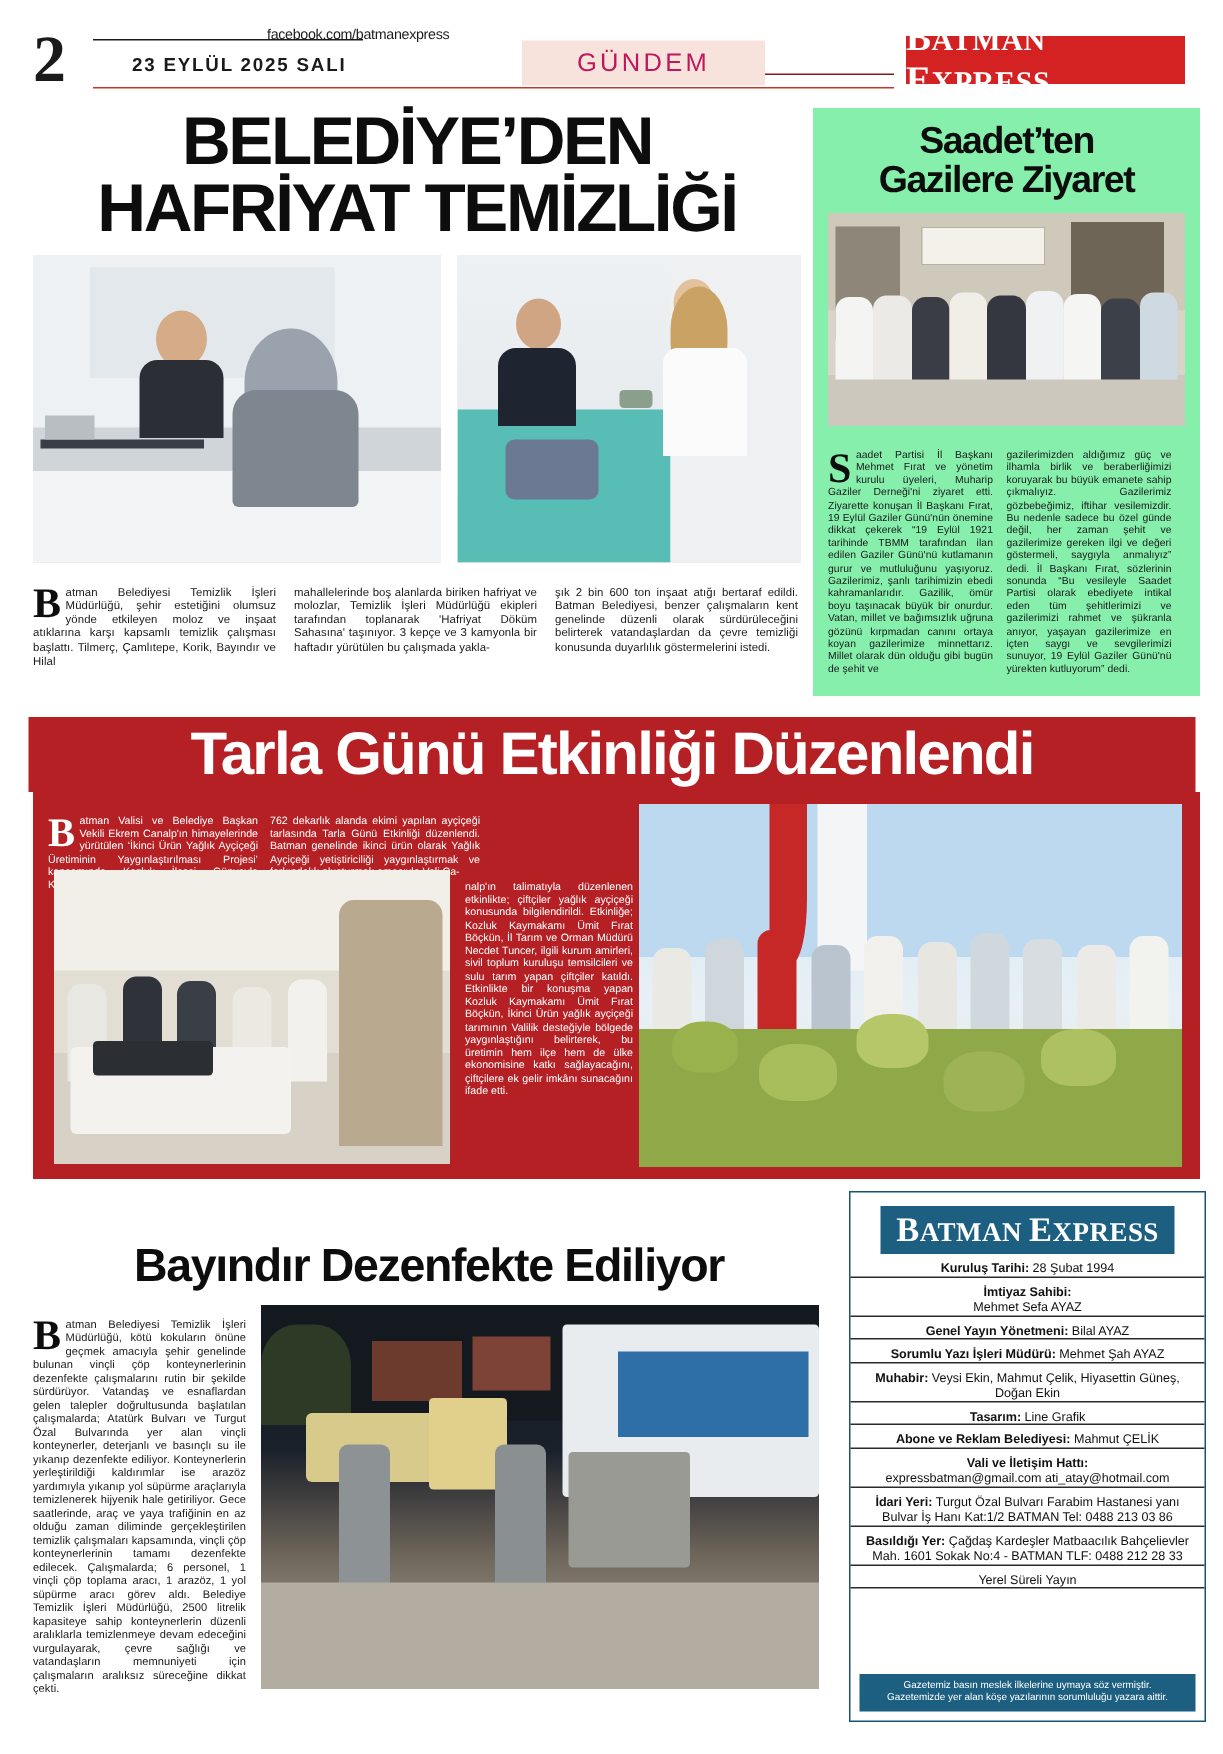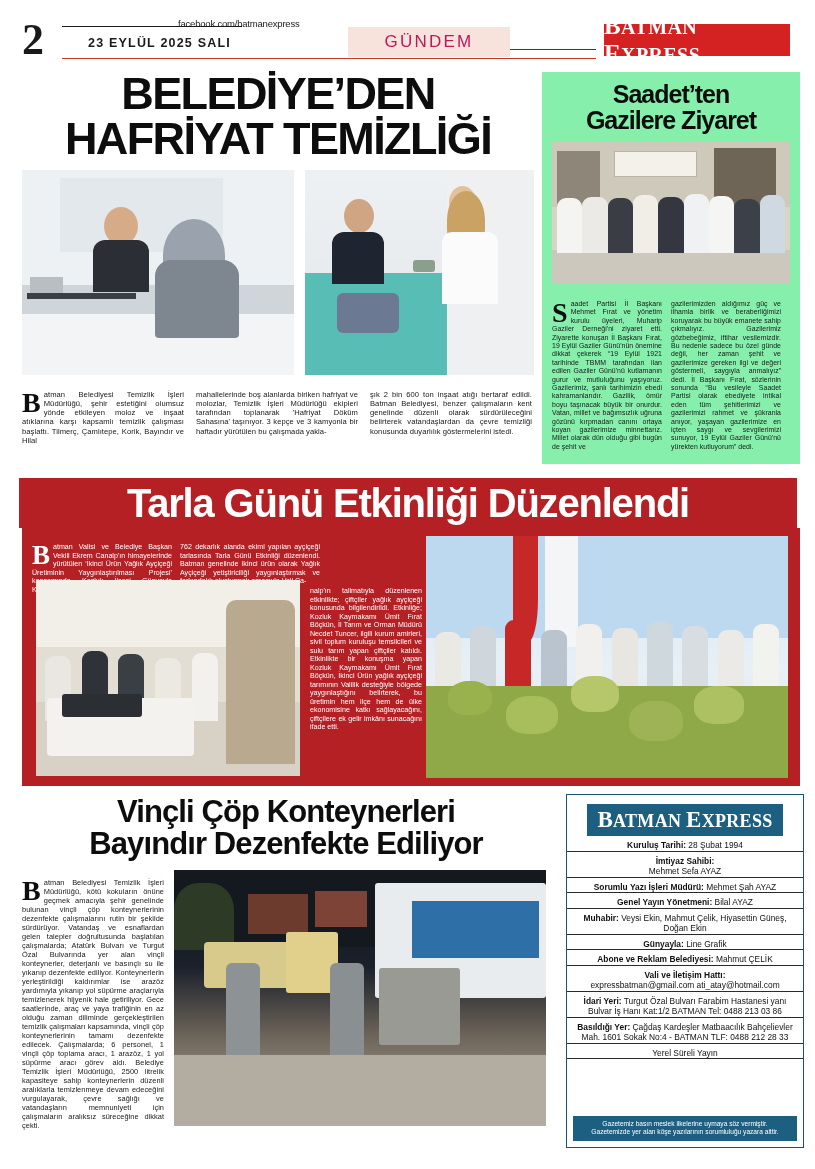--- a/index.html
+++ b/index.html
@@ -249,7 +249,7 @@
 
   <div class="a4">
     <h1>
-      <span>Vinçli Çöp Konteynerleri</span><br>
+      <br>
       <span>Bayındır Dezenfekte Ediliyor</span>
     </h1>
     <div class="row">

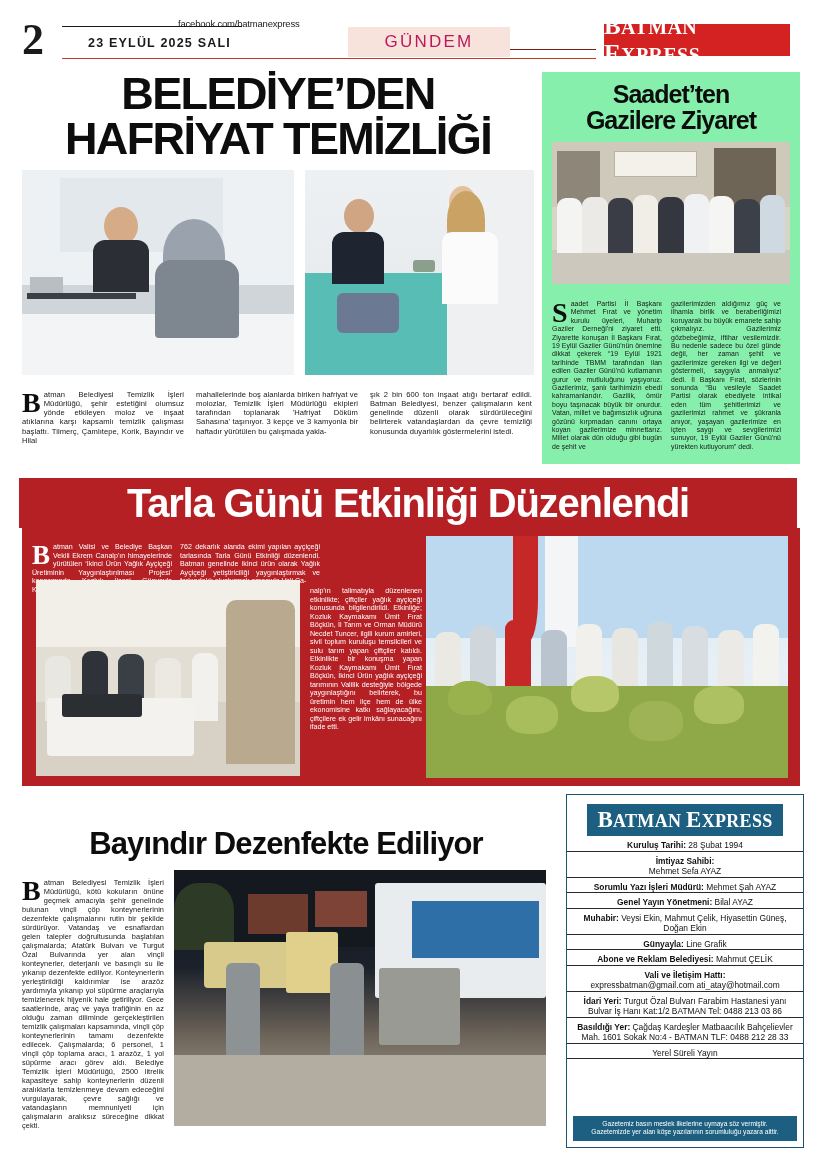--- a/index.html
+++ b/index.html
@@ -280,8 +280,8 @@
     </div>
     <div class="irow"><b>Kuruluş Tarihi:</b><span> 28 Şubat 1994</span></div>
     <div class="irow"><b>İmtiyaz Sahibi:</b><br><span>Mehmet Sefa AYAZ</span></div>
+    <div class="irow"><b>Genel Yayın Yönetmeni:</b><span> Bilal AYAZ</span></div>
     <div class="irow"><b>Sorumlu Yazı İşleri Müdürü:</b><span> Mehmet Şah AYAZ</span></div>
-    <div class="irow"><b>Genel Yayın Yönetmeni:</b><span> Bilal AYAZ</span></div>
     <div class="irow"><b>Muhabir:</b><span> Veysi Ekin, Mahmut Çelik, Hiyasettin Güneş, Doğan Ekin</span></div>
     <div class="irow"><b>Günyayla:</b><span> Line Grafik</span></div>
     <div class="irow"><b>Abone ve Reklam Belediyesi:</b><span> Mahmut ÇELİK</span></div>

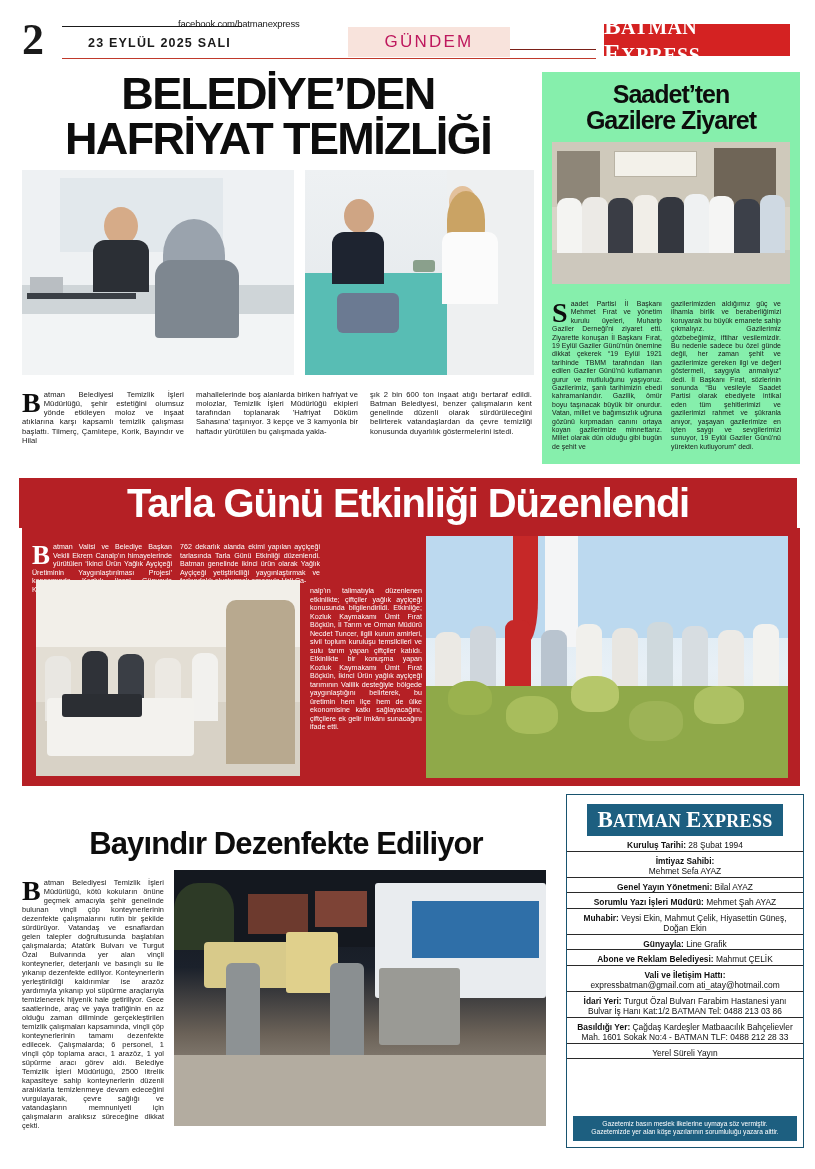--- a/index.html
+++ b/index.html
@@ -283,7 +283,7 @@
     <div class="irow"><b>Genel Yayın Yönetmeni:</b><span> Bilal AYAZ</span></div>
     <div class="irow"><b>Sorumlu Yazı İşleri Müdürü:</b><span> Mehmet Şah AYAZ</span></div>
     <div class="irow"><b>Muhabir:</b><span> Veysi Ekin, Mahmut Çelik, Hiyasettin Güneş, Doğan Ekin</span></div>
-    <div class="irow"><b>Günyayla:</b><span> Line Grafik</span></div>
+    <div class="irow"><b>Tasarım:</b><span> Line Grafik</span></div>
     <div class="irow"><b>Abone ve Reklam Belediyesi:</b><span> Mahmut ÇELİK</span></div>
     <div class="irow"><b>Vali ve İletişim Hattı:</b><br><span>expressbatman@gmail.com ati_atay@hotmail.com</span></div>
     <div class="irow"><b>İdari Yeri:</b><span> Turgut Özal Bulvarı Farabim Hastanesi yanı Bulvar İş Hanı Kat:1/2 BATMAN Tel: 0488 213 03 86</span></div>

